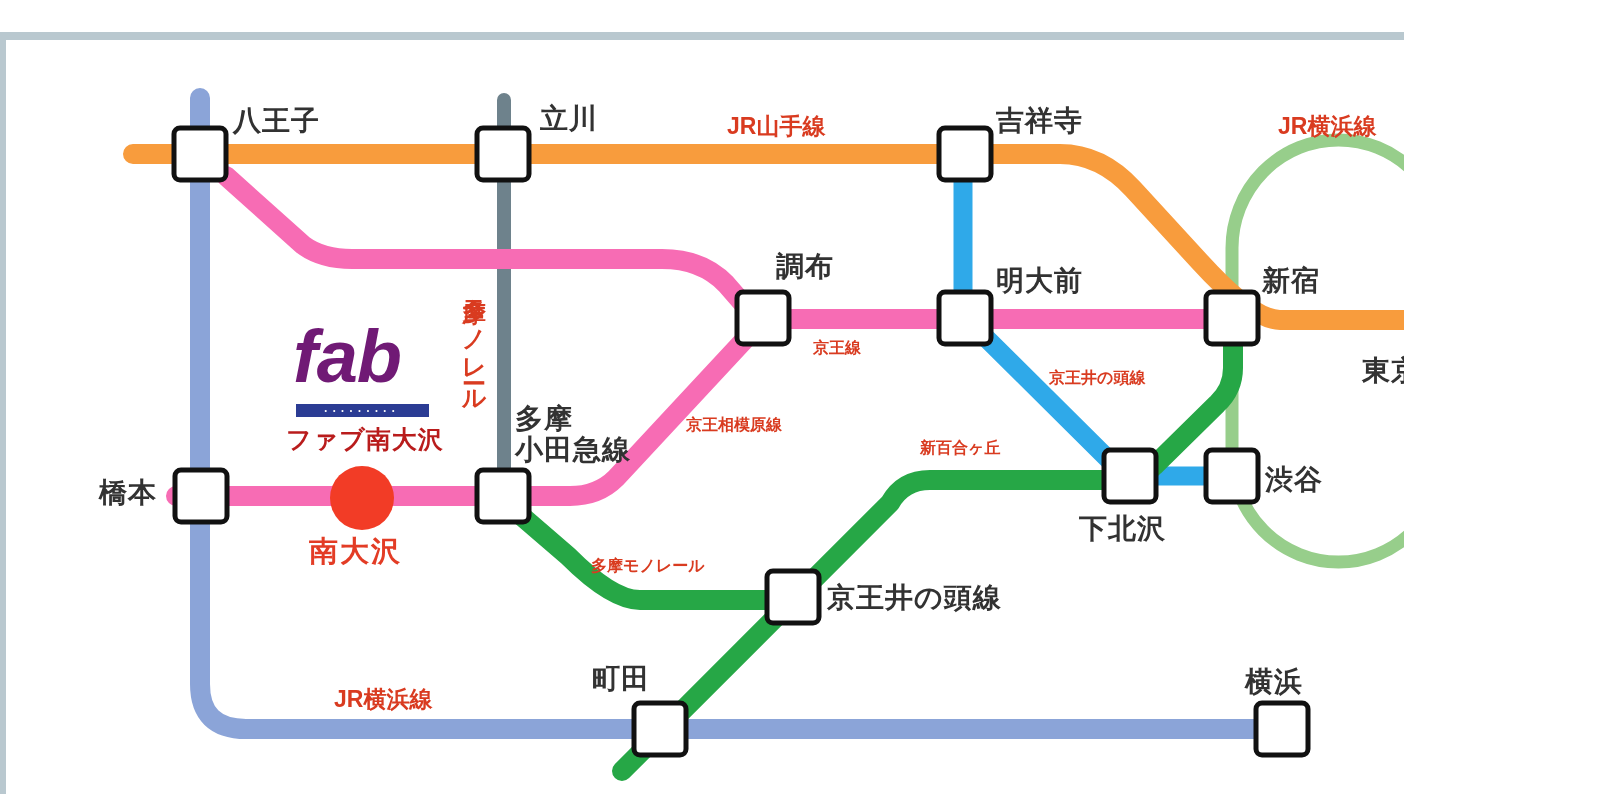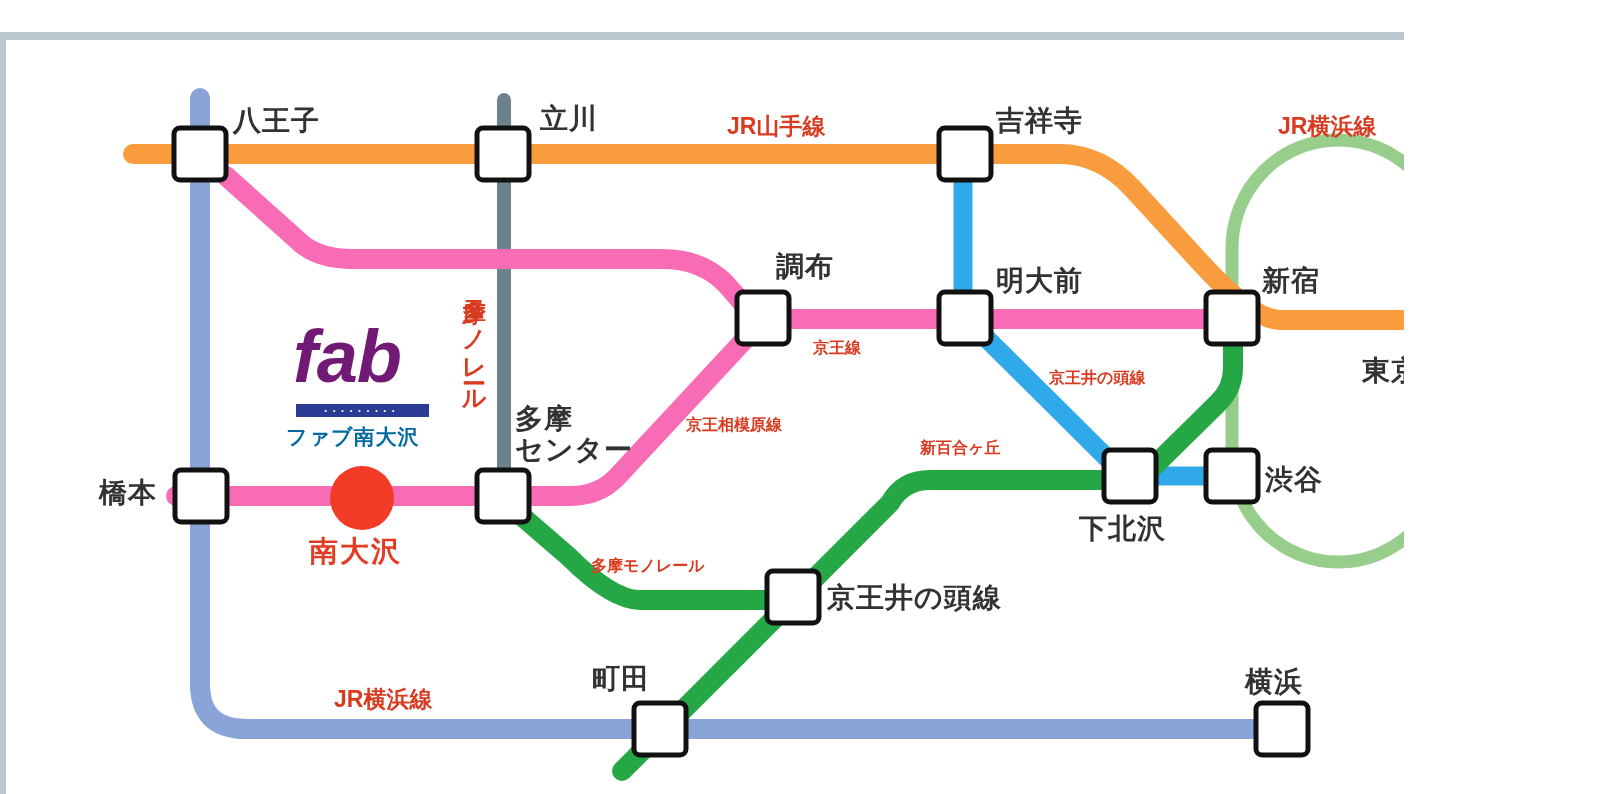--- a/index.html
+++ b/index.html
@@ -31,7 +31,7 @@
     line-height:13px;overflow:hidden;
   }
   #logo-subtitle{
-    font-size:21px;font-weight:700;color:#0369a1;letter-spacing:1px;
+    font-size:25px;font-weight:700;color:#b91c1c;letter-spacing:1px;
   }
 </style>
 </head>

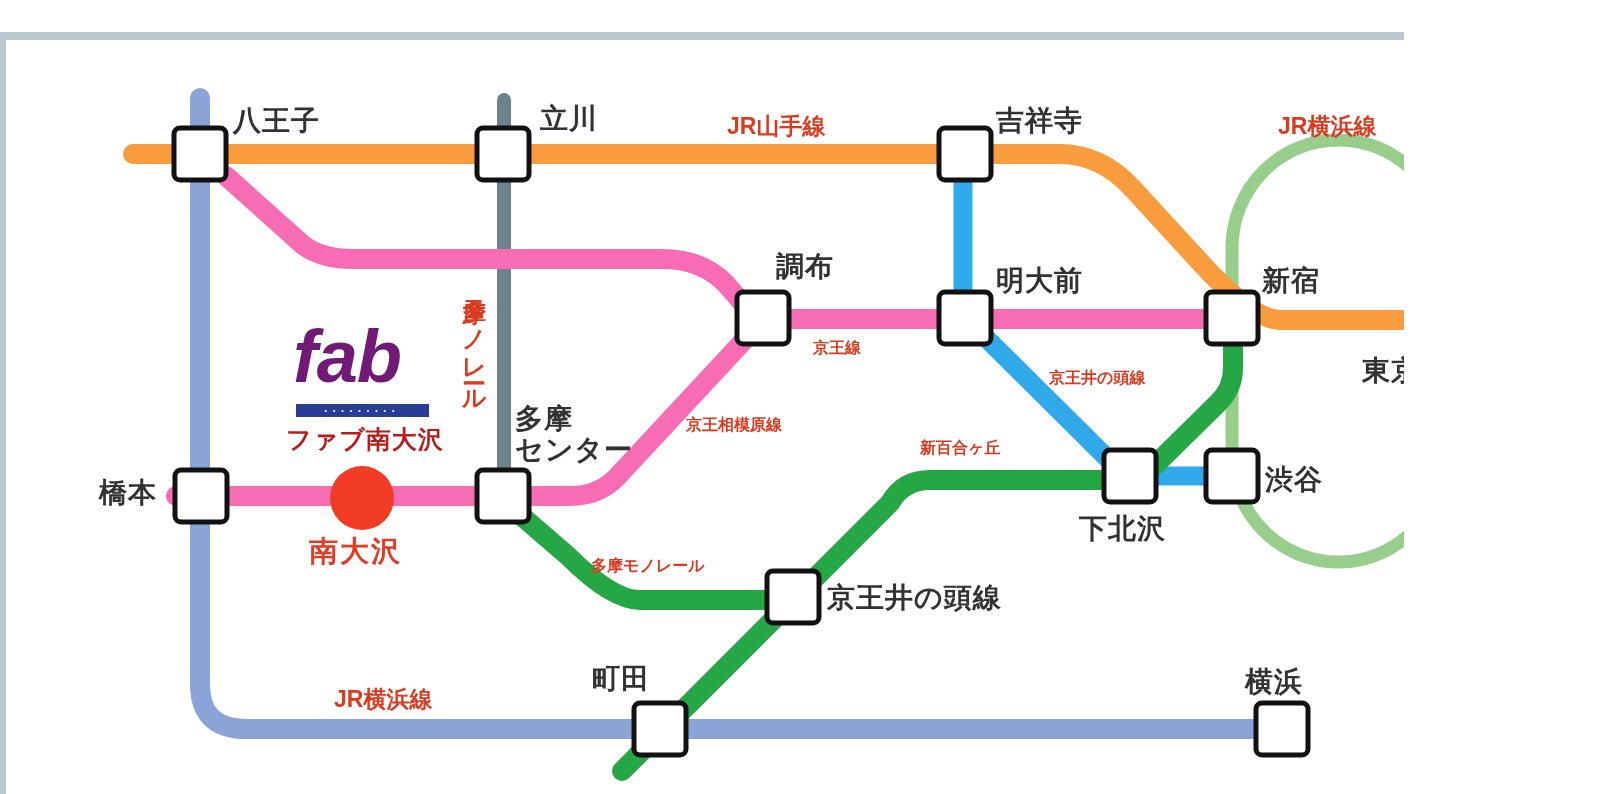--- a/index.html
+++ b/index.html
@@ -92,7 +92,7 @@
   <div class="lbl st" style="left:1079px;top:478px">下北沢</div>
   <div class="lbl st two-line" style="left:515px;top:371px">
     <div>多摩</div>
-    <div>センター</div>
+    <div>小田急線</div>
   </div>
   <div class="lbl st" style="left:99px;top:442px">橋本</div>
   <div class="lbl st" style="left:827px;top:547px">京王井の頭線</div>

